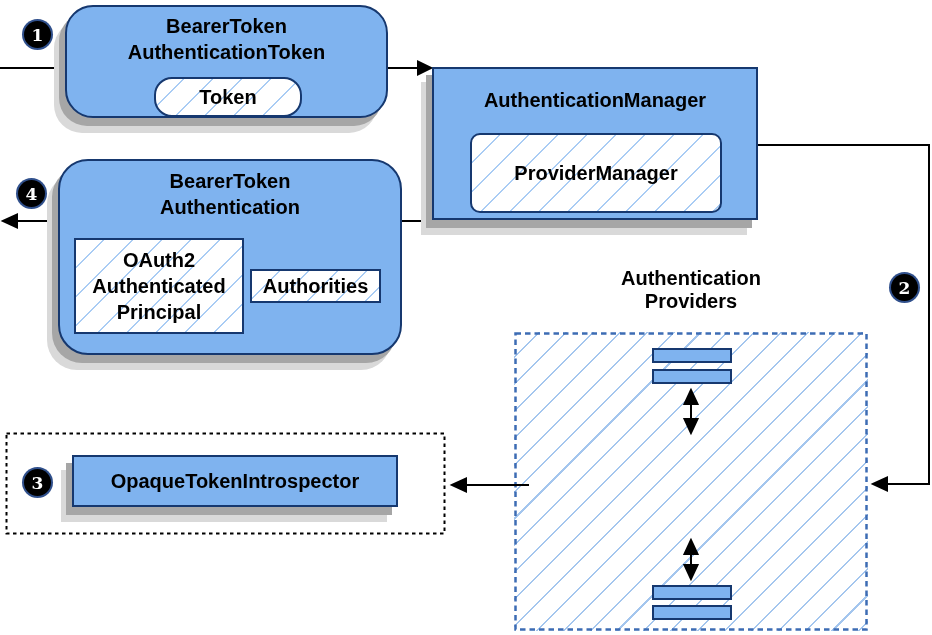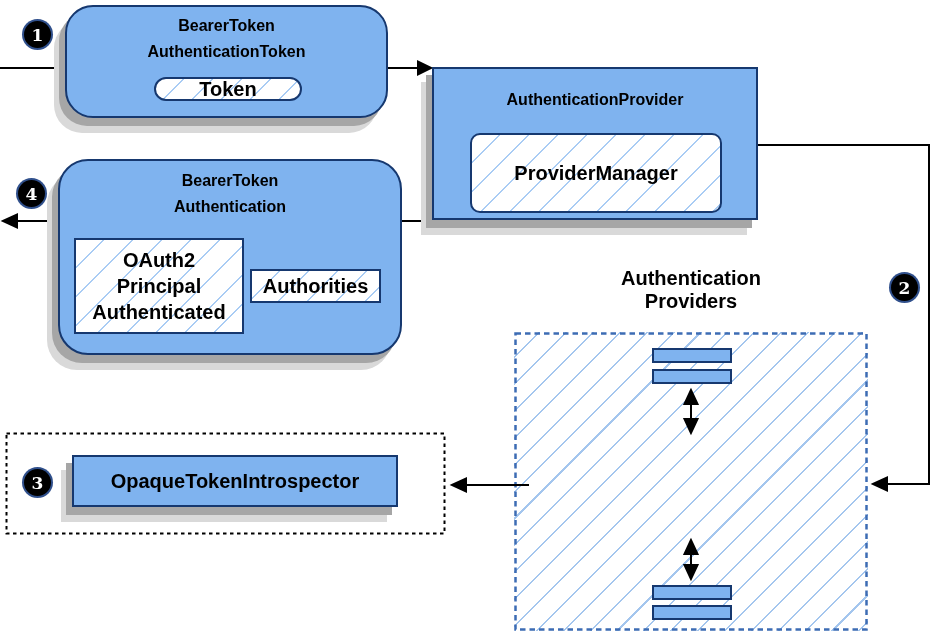--- a/index.html
+++ b/index.html
@@ -35,7 +35,7 @@
 
   .node-title {
     text-align: center;
-    font-size: 16px;
+    font-size: 20px;
     line-height: 26px;
   }
   .line { display: block; }

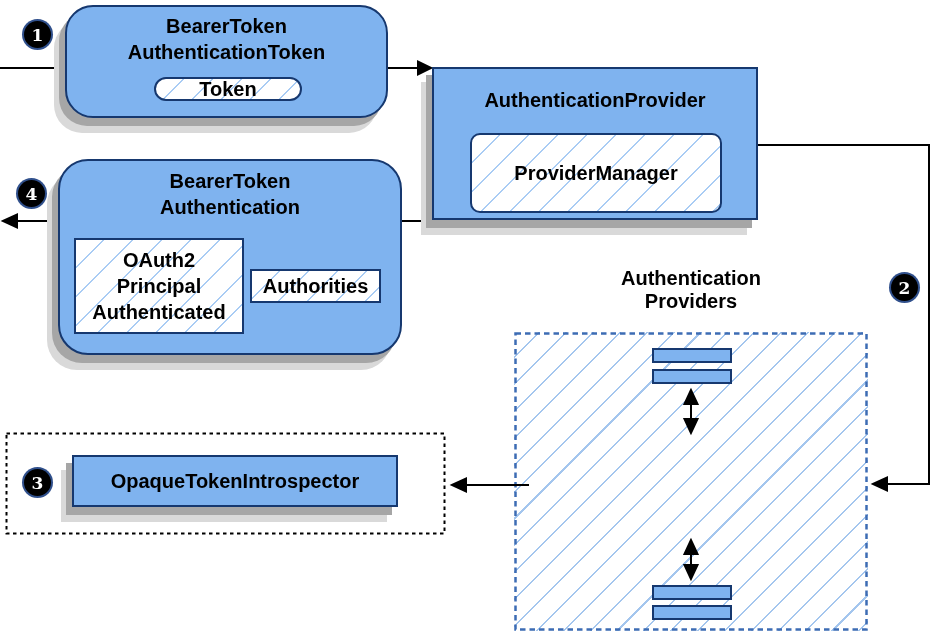--- a/index.html
+++ b/index.html
@@ -138,7 +138,7 @@
       <span class="line">BearerToken</span>
       <span class="line">AuthenticationToken</span>
     </div>
-    <div class="hatch-box" style="left:87px; top:70px; width:148px; height:24px;border-radius:18px;">
+    <div class="hatch-box" style="left:87px; top:70px; width:148px; height:40px;border-radius:18px;">
       <span>Token</span>
     </div>
   </div>

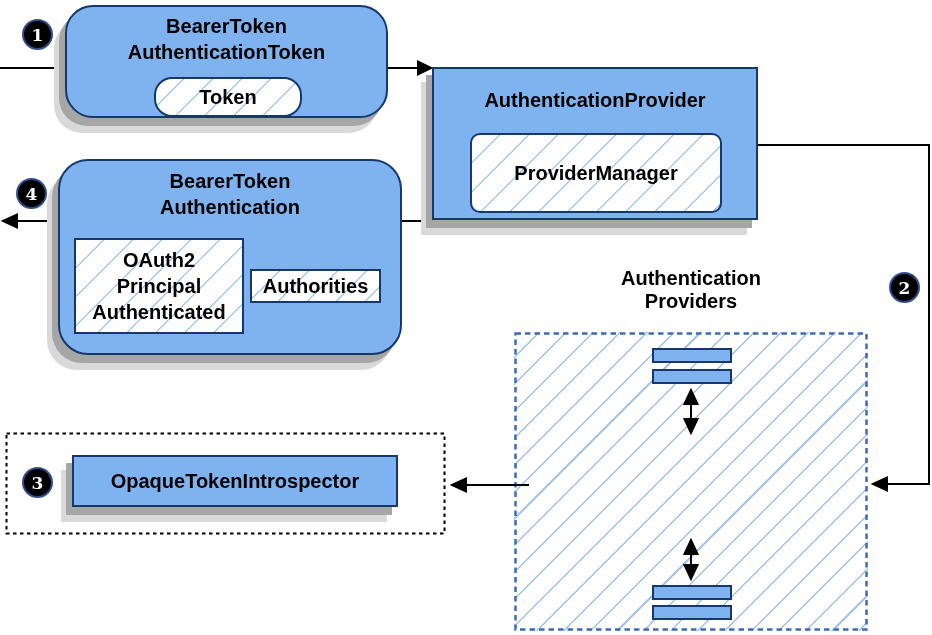--- a/index.html
+++ b/index.html
@@ -145,7 +145,7 @@
 
   <div class="node blue-box shadowed" style="left:432px; top:67px; width:326px; height:153px;">
     <div class="node-title" style="padding-top:18px;">
-      <span>AuthenticationProvider</span>
+      <span>AuthenticationManager</span>
     </div>
     <div class="hatch-box" style="left:36px; top:64px; width:252px; height:80px;border-radius:10px;">
       <span>ProviderManager</span>

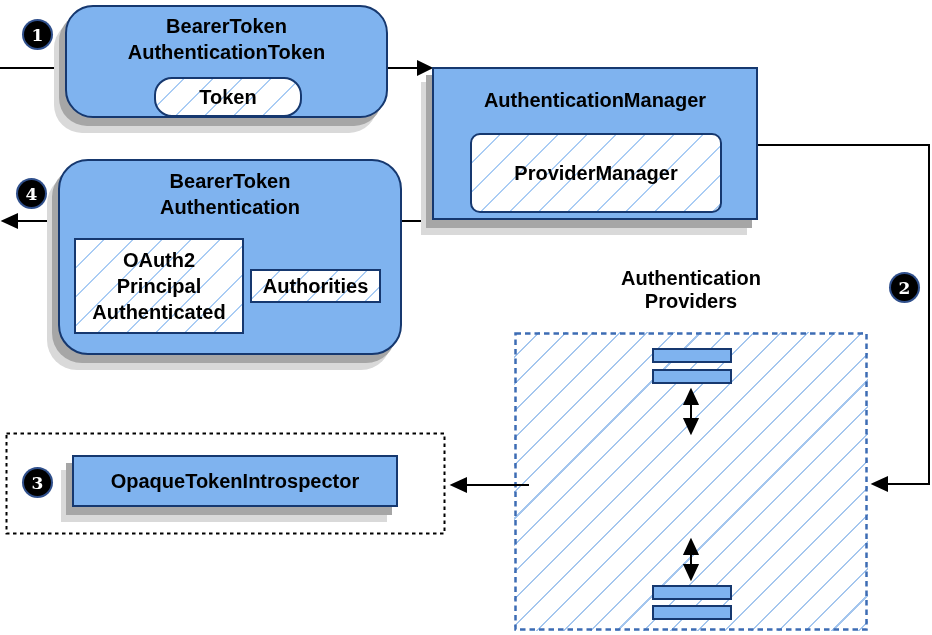--- a/index.html
+++ b/index.html
@@ -160,8 +160,8 @@
     <div class="hatch-box" style="left:14px; top:77px; width:170px; height:96px;">
       <div>
         <span class="line">OAuth2</span>
+        <span class="line">Authenticated</span>
         <span class="line">Principal</span>
-        <span class="line">Authenticated</span>
       </div>
     </div>
     <div class="hatch-box" style="left:190px; top:108px; width:131px; height:34px;">

